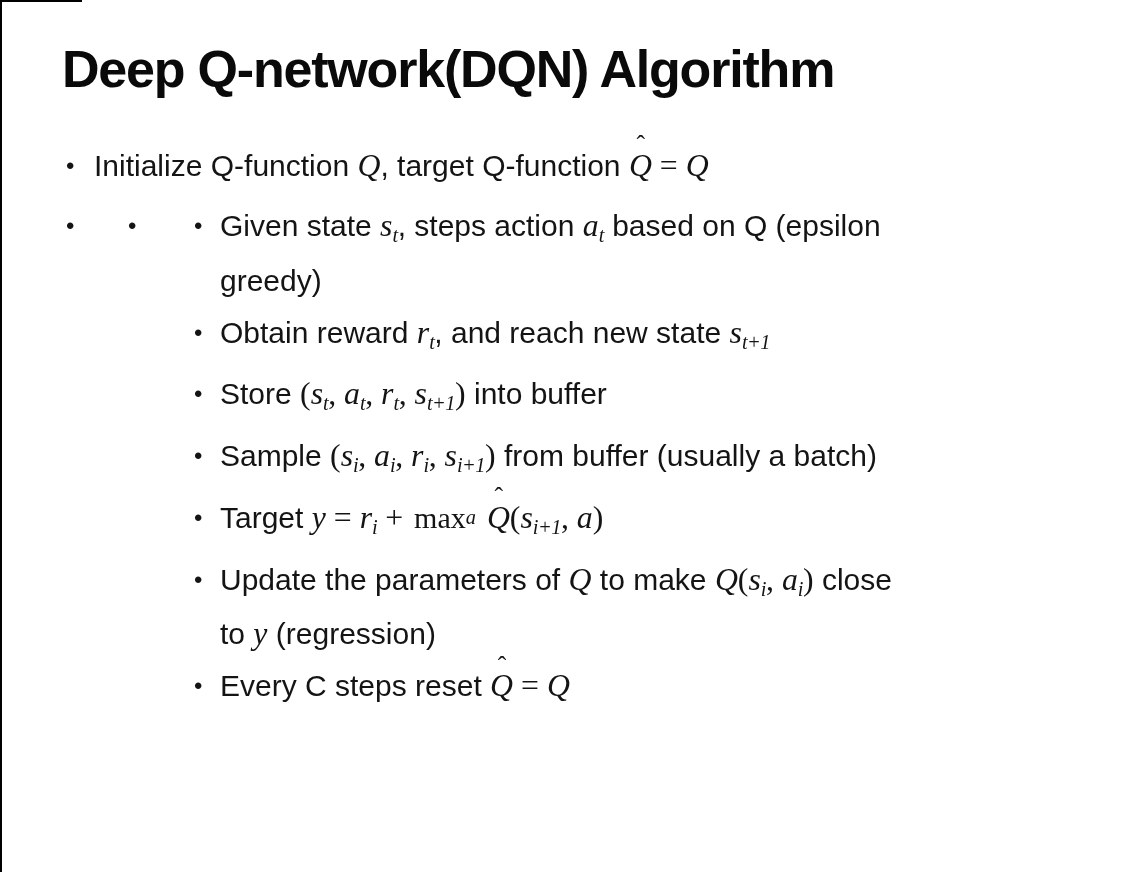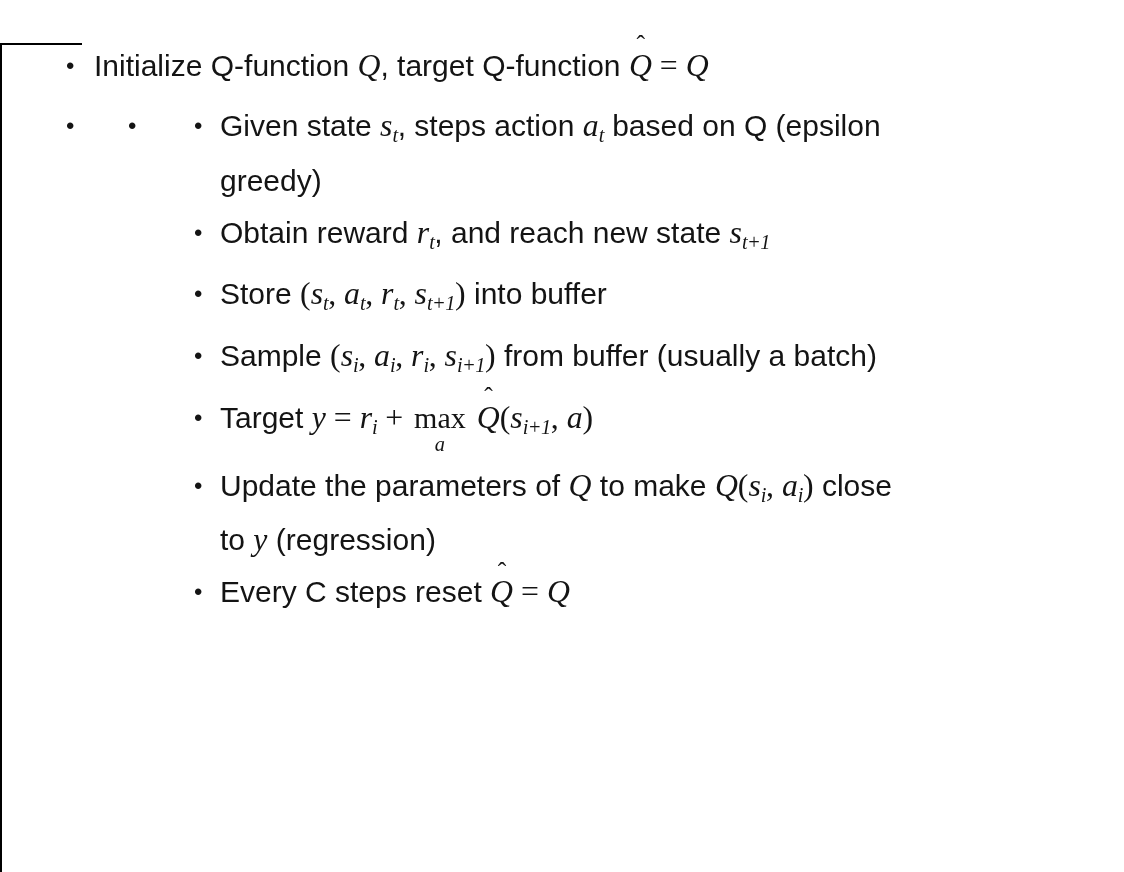--- a/index.html
+++ b/index.html
@@ -49,6 +49,7 @@
 
 <div class="page">
   <div class="corner-line"></div>
+  <h1 class="title">Deep Q-network(DQN) Algorithm</h1>
   <div class="bullets" id="bullet-list">
       <div class="row level1"><span class="bullet">•</span><span class="t">Initialize Q-function </span><span class="m">Q</span><span class="t">, target Q-function </span><span class="mhat"><span class="hatmark">ˆ</span><span class="m">Q</span></span><span class="mt"> = </span><span class="m">Q</span></div>
       <div class="row level1"><span class="bullet">•</span></div>

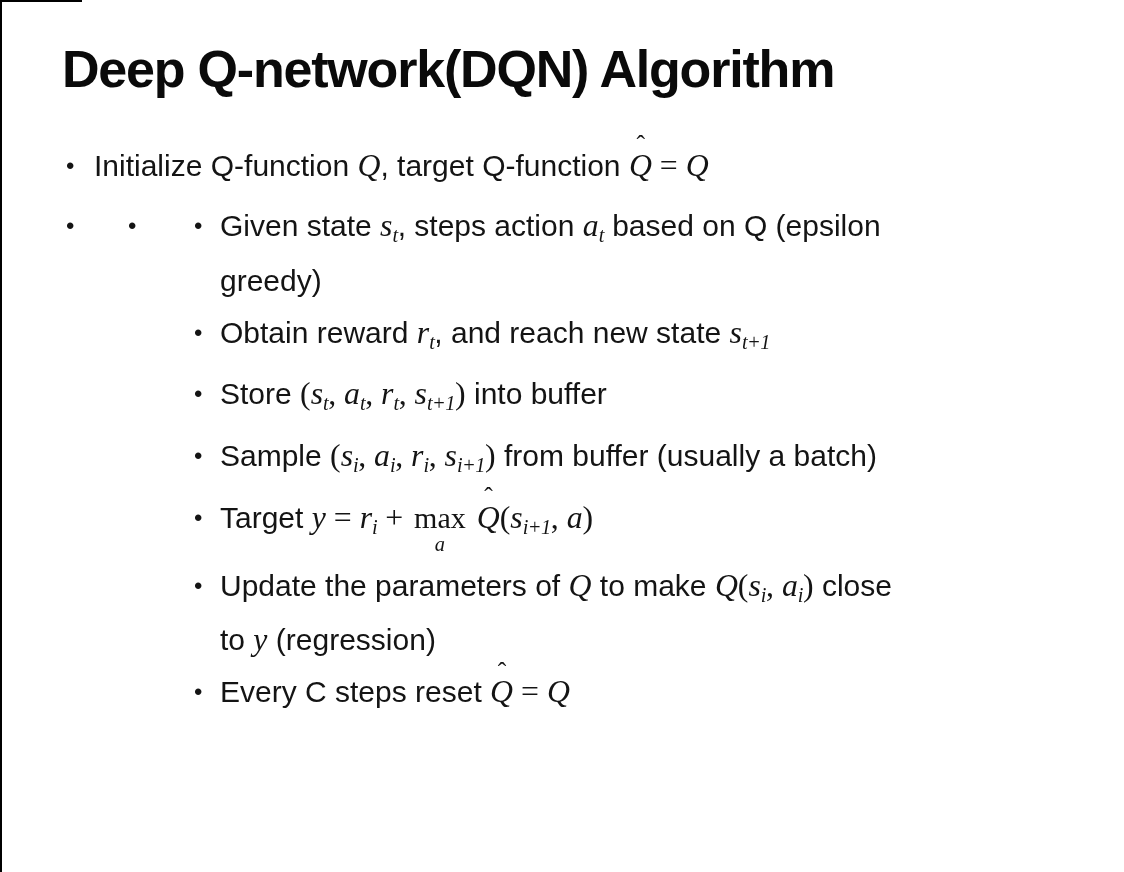--- a/index.html
+++ b/index.html
@@ -38,7 +38,7 @@
     font-size:0.85em;line-height:1;
   }
   .limop{
-    display:inline-flex;flex-direction:column;align-items:center;
+    display:inline-flex;align-items:center;
     font-family:"Liberation Serif",serif;margin:0 3px;
   }
   .limop .op{line-height:1.05;font-size:1.0em;}

